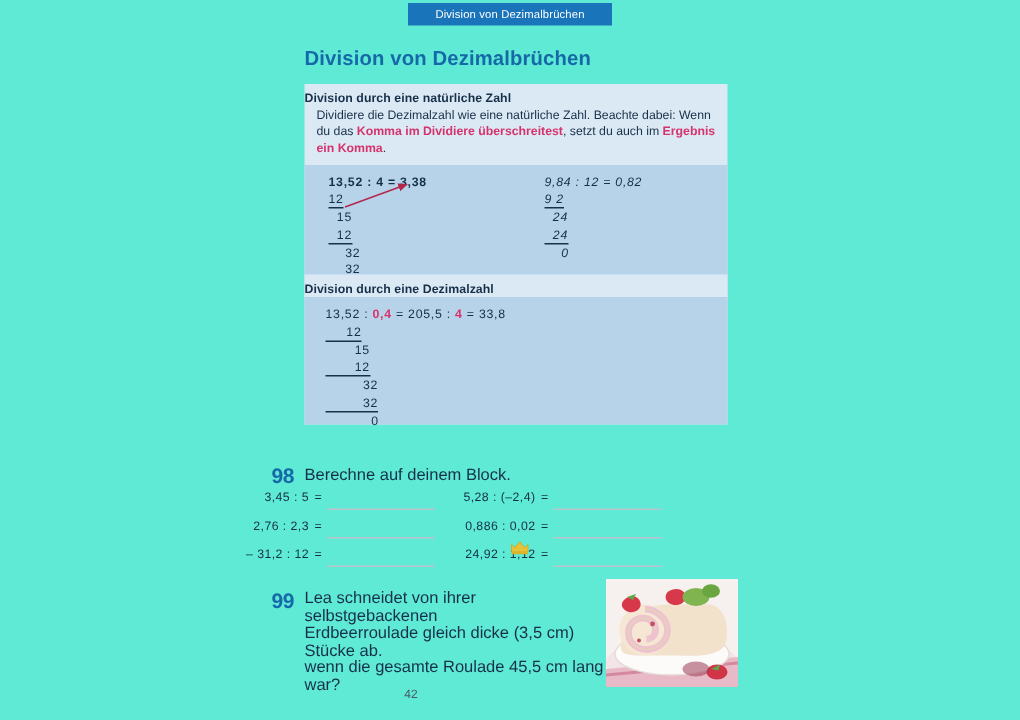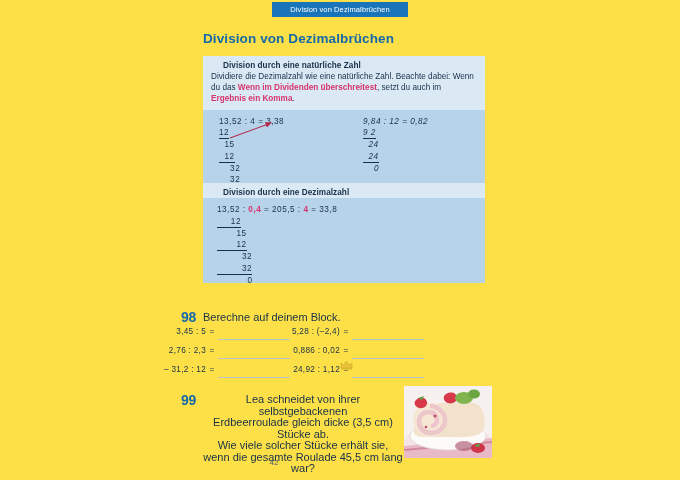--- a/index.html
+++ b/index.html
@@ -15,7 +15,7 @@
     position: relative;
     width: 680px;
     height: 480px;
-    background: #fde047;
+    background: #5eead4;
   }
 
   

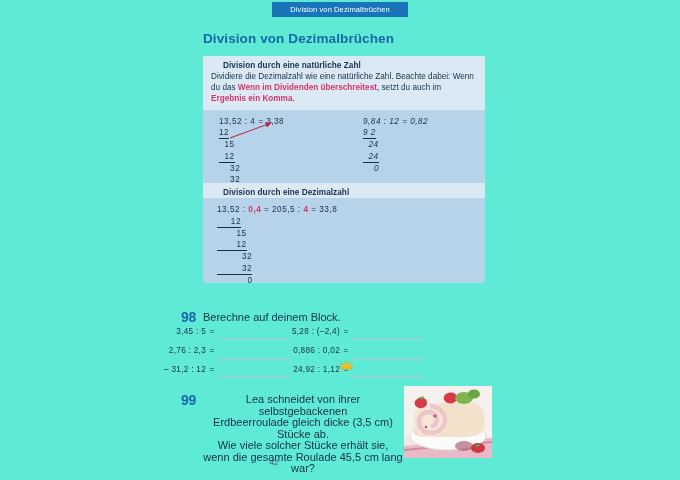--- a/index.html
+++ b/index.html
@@ -59,7 +59,7 @@
     font-size: 8.2px;
     font-weight: bold;
     color: #17304a;
-    padding: 5px 8px 1px 20px;
+    padding: 5px 8px 1px 0;
     letter-spacing: 0.05px;
   }
   .box-text {

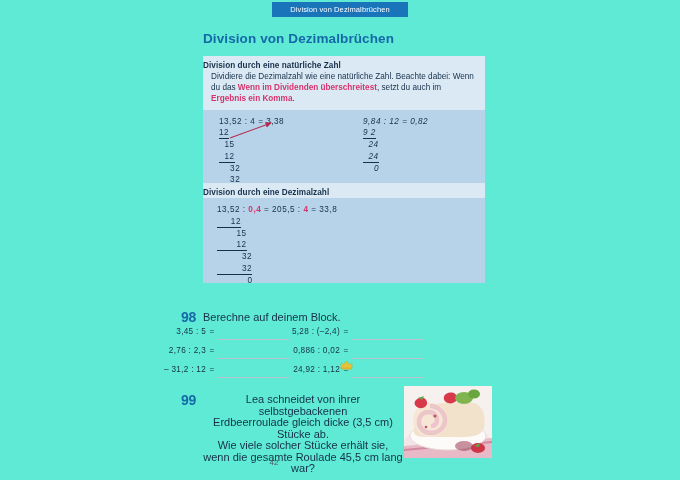--- a/index.html
+++ b/index.html
@@ -182,7 +182,7 @@
   <div class="info-box box-1">
     <div class="box-title">Division durch eine natürliche Zahl</div>
     <div class="box-text">
-      <span>Dividiere die Dezimalzahl wie eine natürliche Zahl. Beachte dabei: Wenn du das </span><span class="hl-red">Wenn im Dividenden überschreitest</span><span>, setzt du auch im </span><span class="hl-red">Ergebnis ein Komma</span><span>.</span>
+      <span>Dividiere die Dezimalzahl wie eine natürliche Zahl. Beachte dabei: Wenn du das </span><span class="hl-red">Komma im Dividiere überschreitest</span><span>, setzt du auch im </span><span class="hl-red">Ergebnis ein Komma</span><span>.</span>
     </div>
     <div class="calc-area" style="height:78px;">
       <div class="calc-cols">

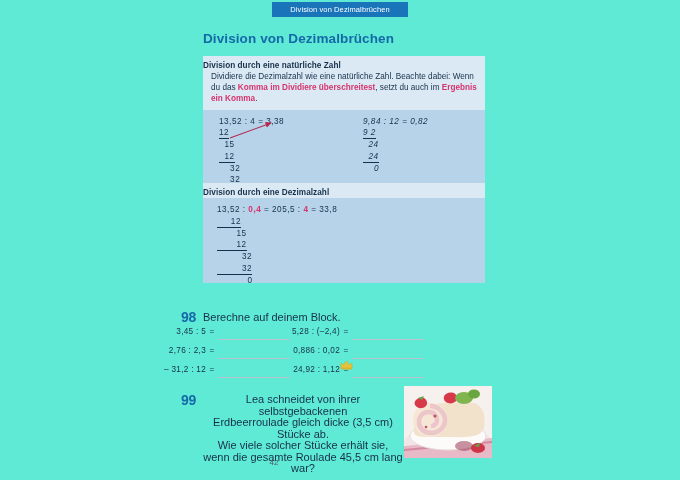--- a/index.html
+++ b/index.html
@@ -187,7 +187,7 @@
     <div class="calc-area" style="height:78px;">
       <div class="calc-cols">
         <div class="calc-col-left">
-          <div class="calc-line" style="padding-left:8px;">13,52 : 4 = 3,38</div>
+          <div class="calc-line" style="padding-left:8px;font-weight:bold;">13,52 : 4 = 3,38</div>
           <div class="calc-line" style="padding-left:8px;"><span class="ul">12</span></div>
           <div class="calc-line" style="padding-left:8px;">  15</div>
           <div class="calc-line" style="padding-left:8px;"><span class="ul">  12</span></div>

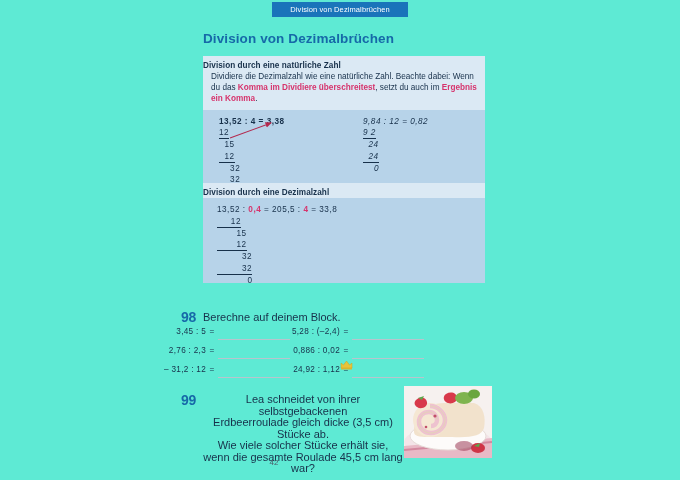--- a/index.html
+++ b/index.html
@@ -252,7 +252,7 @@
     </div>
   </div>
 
-  <div class="task-grid" style="left:266px; top:327px;">
+  <div class="task-grid" style="left:283px; top:327px;">
     <div class="task-row">
       <div class="task-label">5,28 : (–2,4)</div>
       <div class="task-eq">=</div>

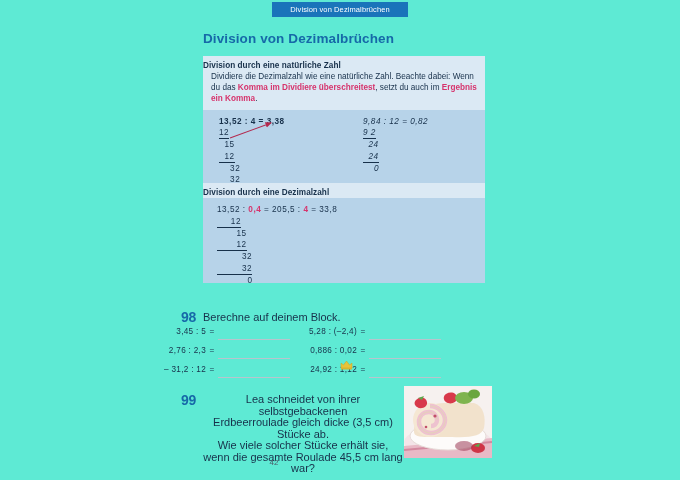--- a/index.html
+++ b/index.html
@@ -276,7 +276,7 @@
   </svg>
 
   <div class="ex-num" style="left:181px; top:392px;">99</div>
-  <div class="ex-body" style="left:203px; top:394px; width:200px;text-align:center;">
+  <div class="ex-body" style="left:203px; top:394px; width:200px;">
     <div>Lea schneidet von ihrer selbstgebackenen</div>
     <div>Erdbeerroulade gleich dicke (3,5 cm) Stücke ab.</div>
     <div>Wie viele solcher Stücke erhält sie,</div>

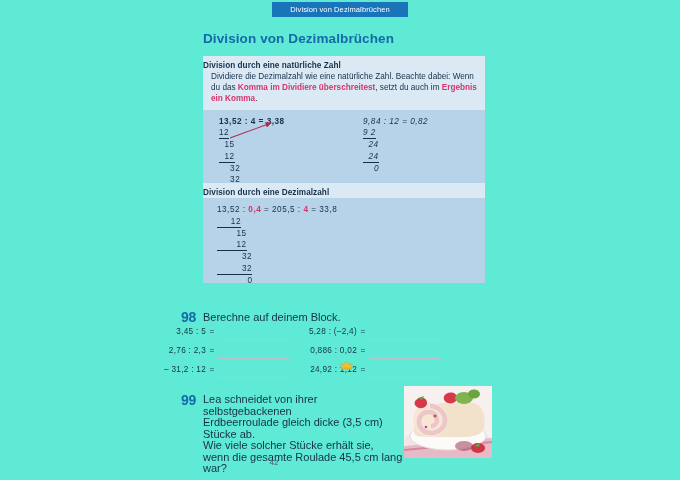--- a/index.html
+++ b/index.html
@@ -279,7 +279,6 @@
   <div class="ex-body" style="left:203px; top:394px; width:200px;">
     <div>Lea schneidet von ihrer selbstgebackenen</div>
     <div>Erdbeerroulade gleich dicke (3,5 cm) Stücke ab.</div>
-    <div>Wie viele solcher Stücke erhält sie,</div>
     <div>wenn die gesamte Roulade 45,5 cm lang war?</div>
   </div>
 

